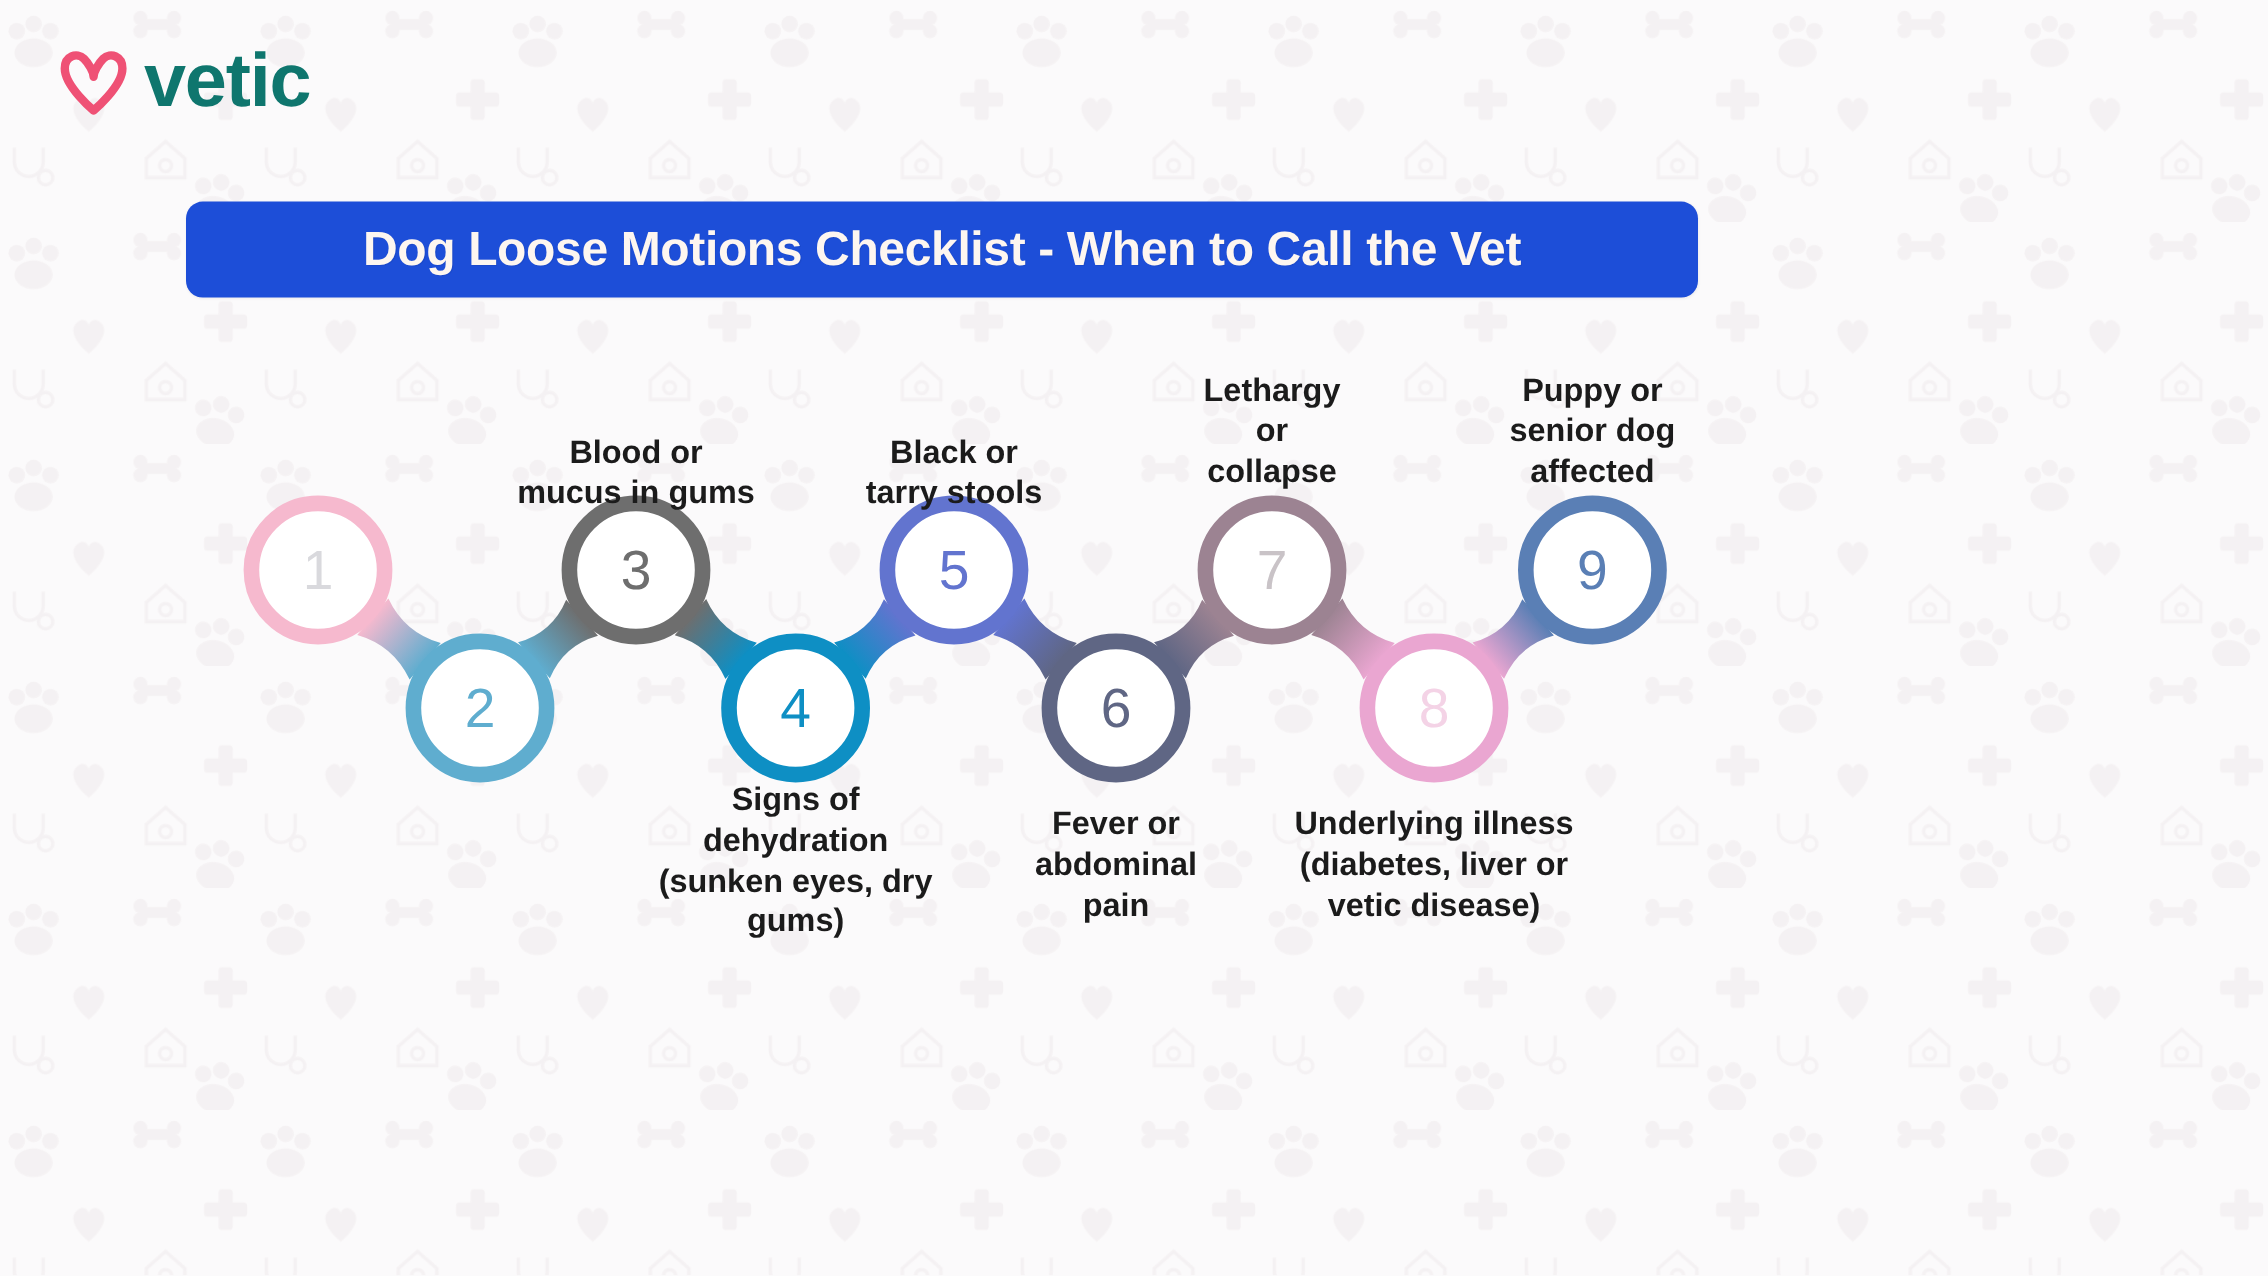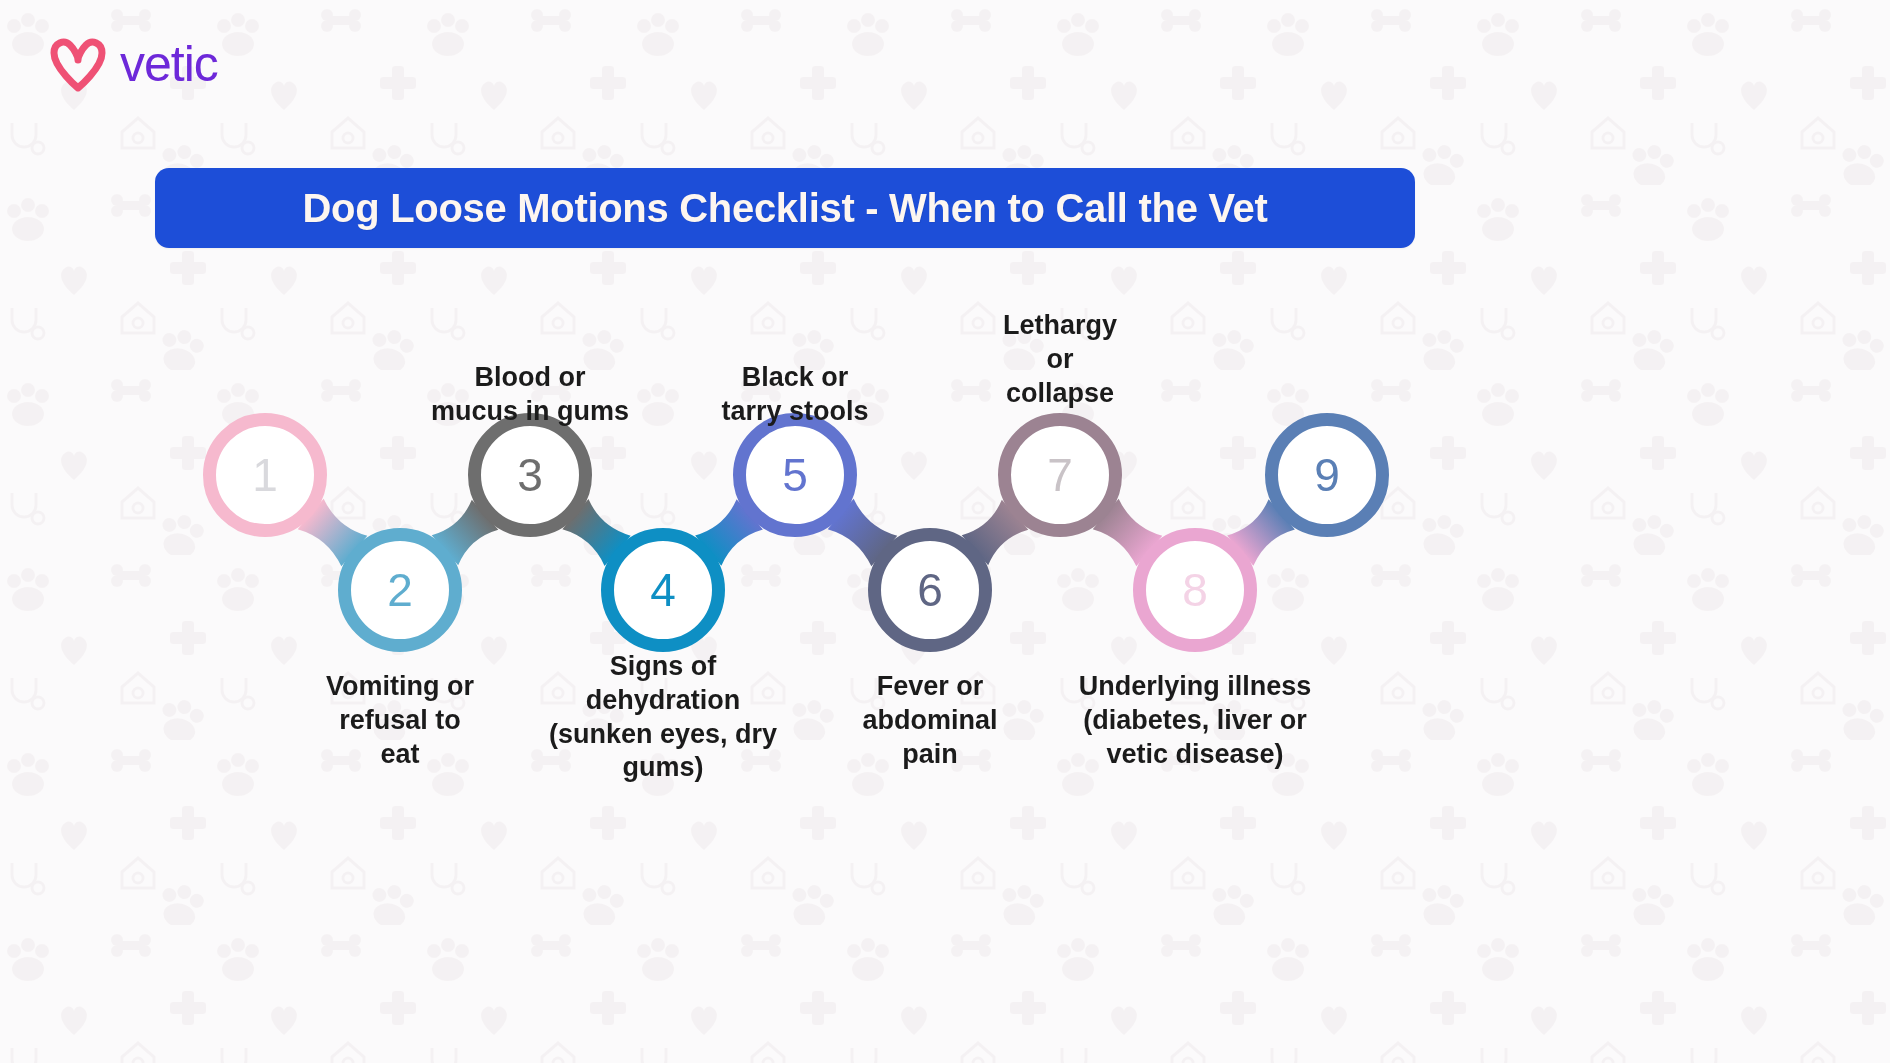--- a/index.html
+++ b/index.html
@@ -26,8 +26,8 @@
   }
   #logo .mark{width:56px;height:56px;display:block;}
   #logo .word{
-    font-size:50px;font-weight:400;letter-spacing:-1px;
-    color:#6d28d9;line-height:1;
+    font-size:63px;font-weight:700;letter-spacing:-1px;
+    color:#0f766e;line-height:1;
   }
 
   

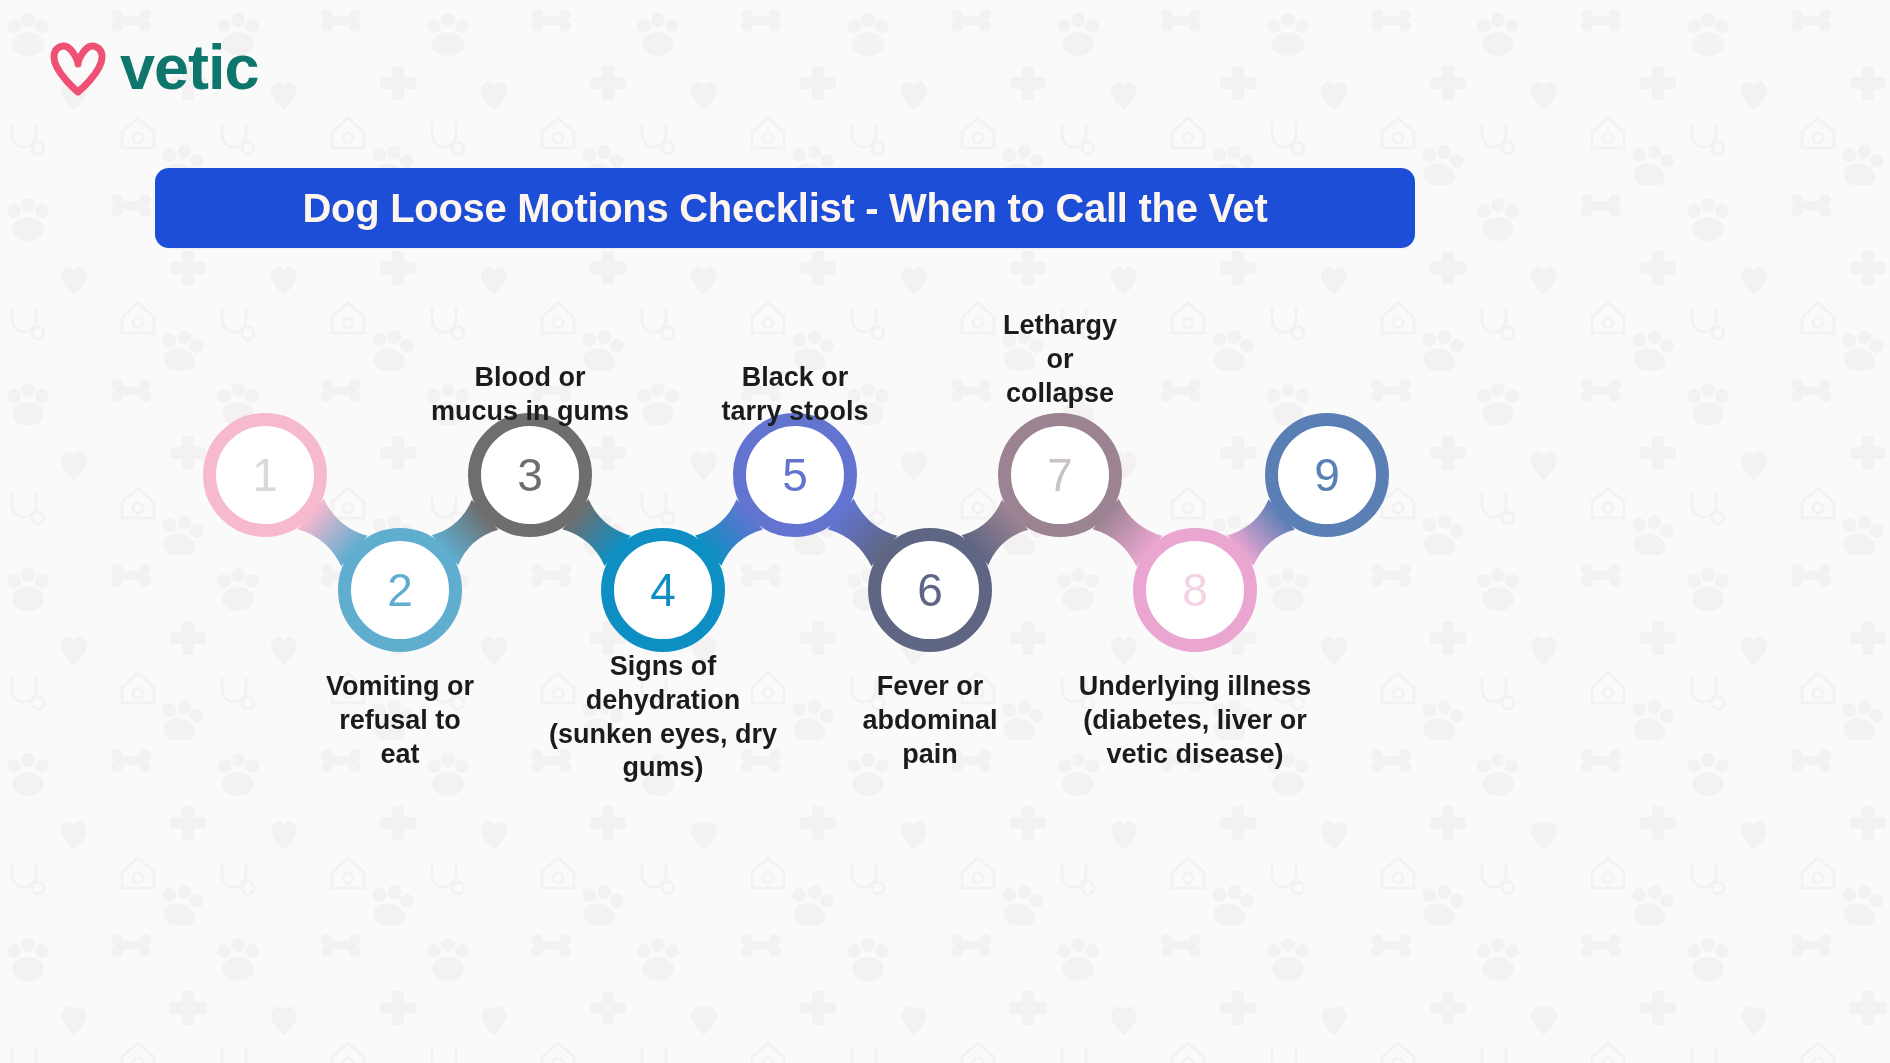--- a/index.html
+++ b/index.html
@@ -230,6 +230,9 @@
     <div class="node" style="left: 1265px; top: 143px; border: 13px solid rgb(90, 127, 181); color: rgb(90, 127, 181);">
       <span>9</span>
     </div>
+    <div class="label above" style="left: 1327px; top: 140px; width: 290px;">Puppy or
+senior dog
+affected</div>
   </div>
 
 </body></html>

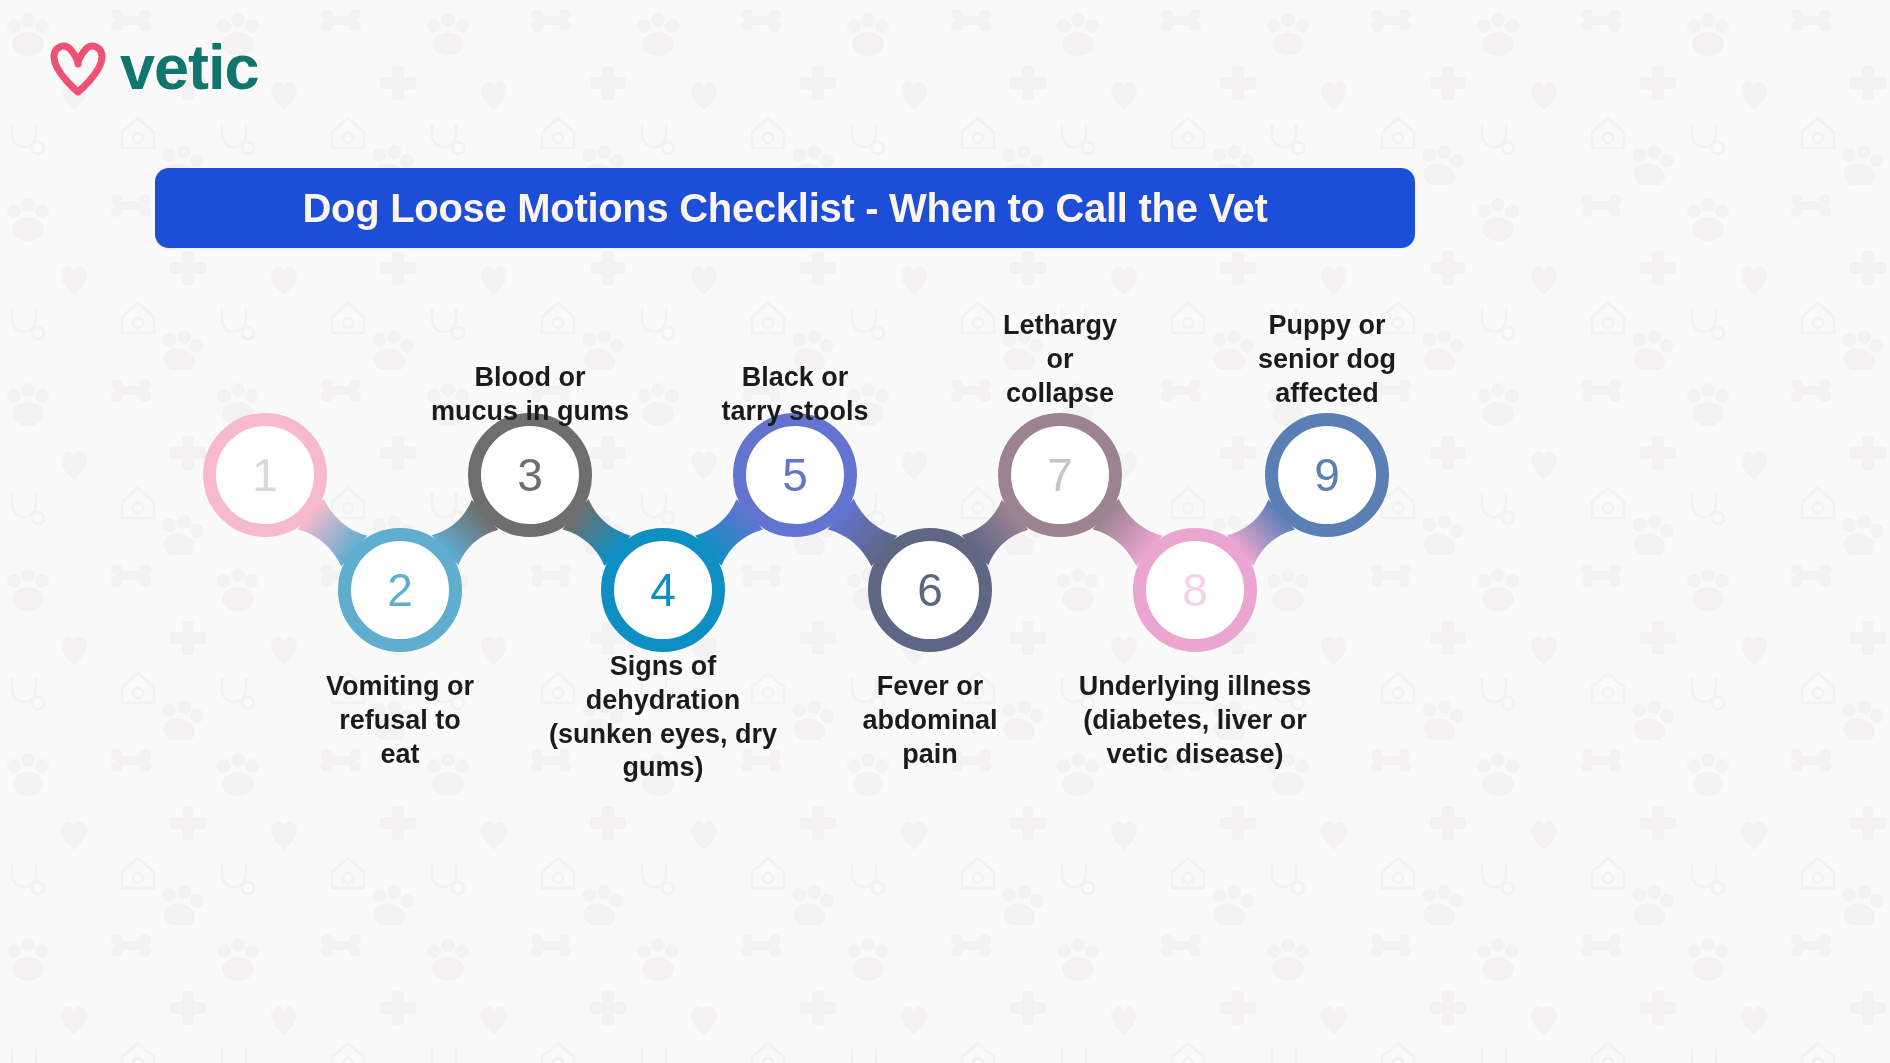--- a/index.html
+++ b/index.html
@@ -189,9 +189,6 @@
     <div class="node" style="left: 338px; top: 258px; border: 13px solid rgb(95, 173, 207); color: rgb(95, 173, 207);">
       <span>2</span>
     </div>
-    <div class="label below" style="left: 400px; top: 400px; width: 290px;">Vomiting or
-refusal to
-eat</div>
     <div class="node" style="left: 468px; top: 143px; border: 13px solid rgb(110, 110, 110); color: rgb(110, 110, 110);">
       <span>3</span>
     </div>

